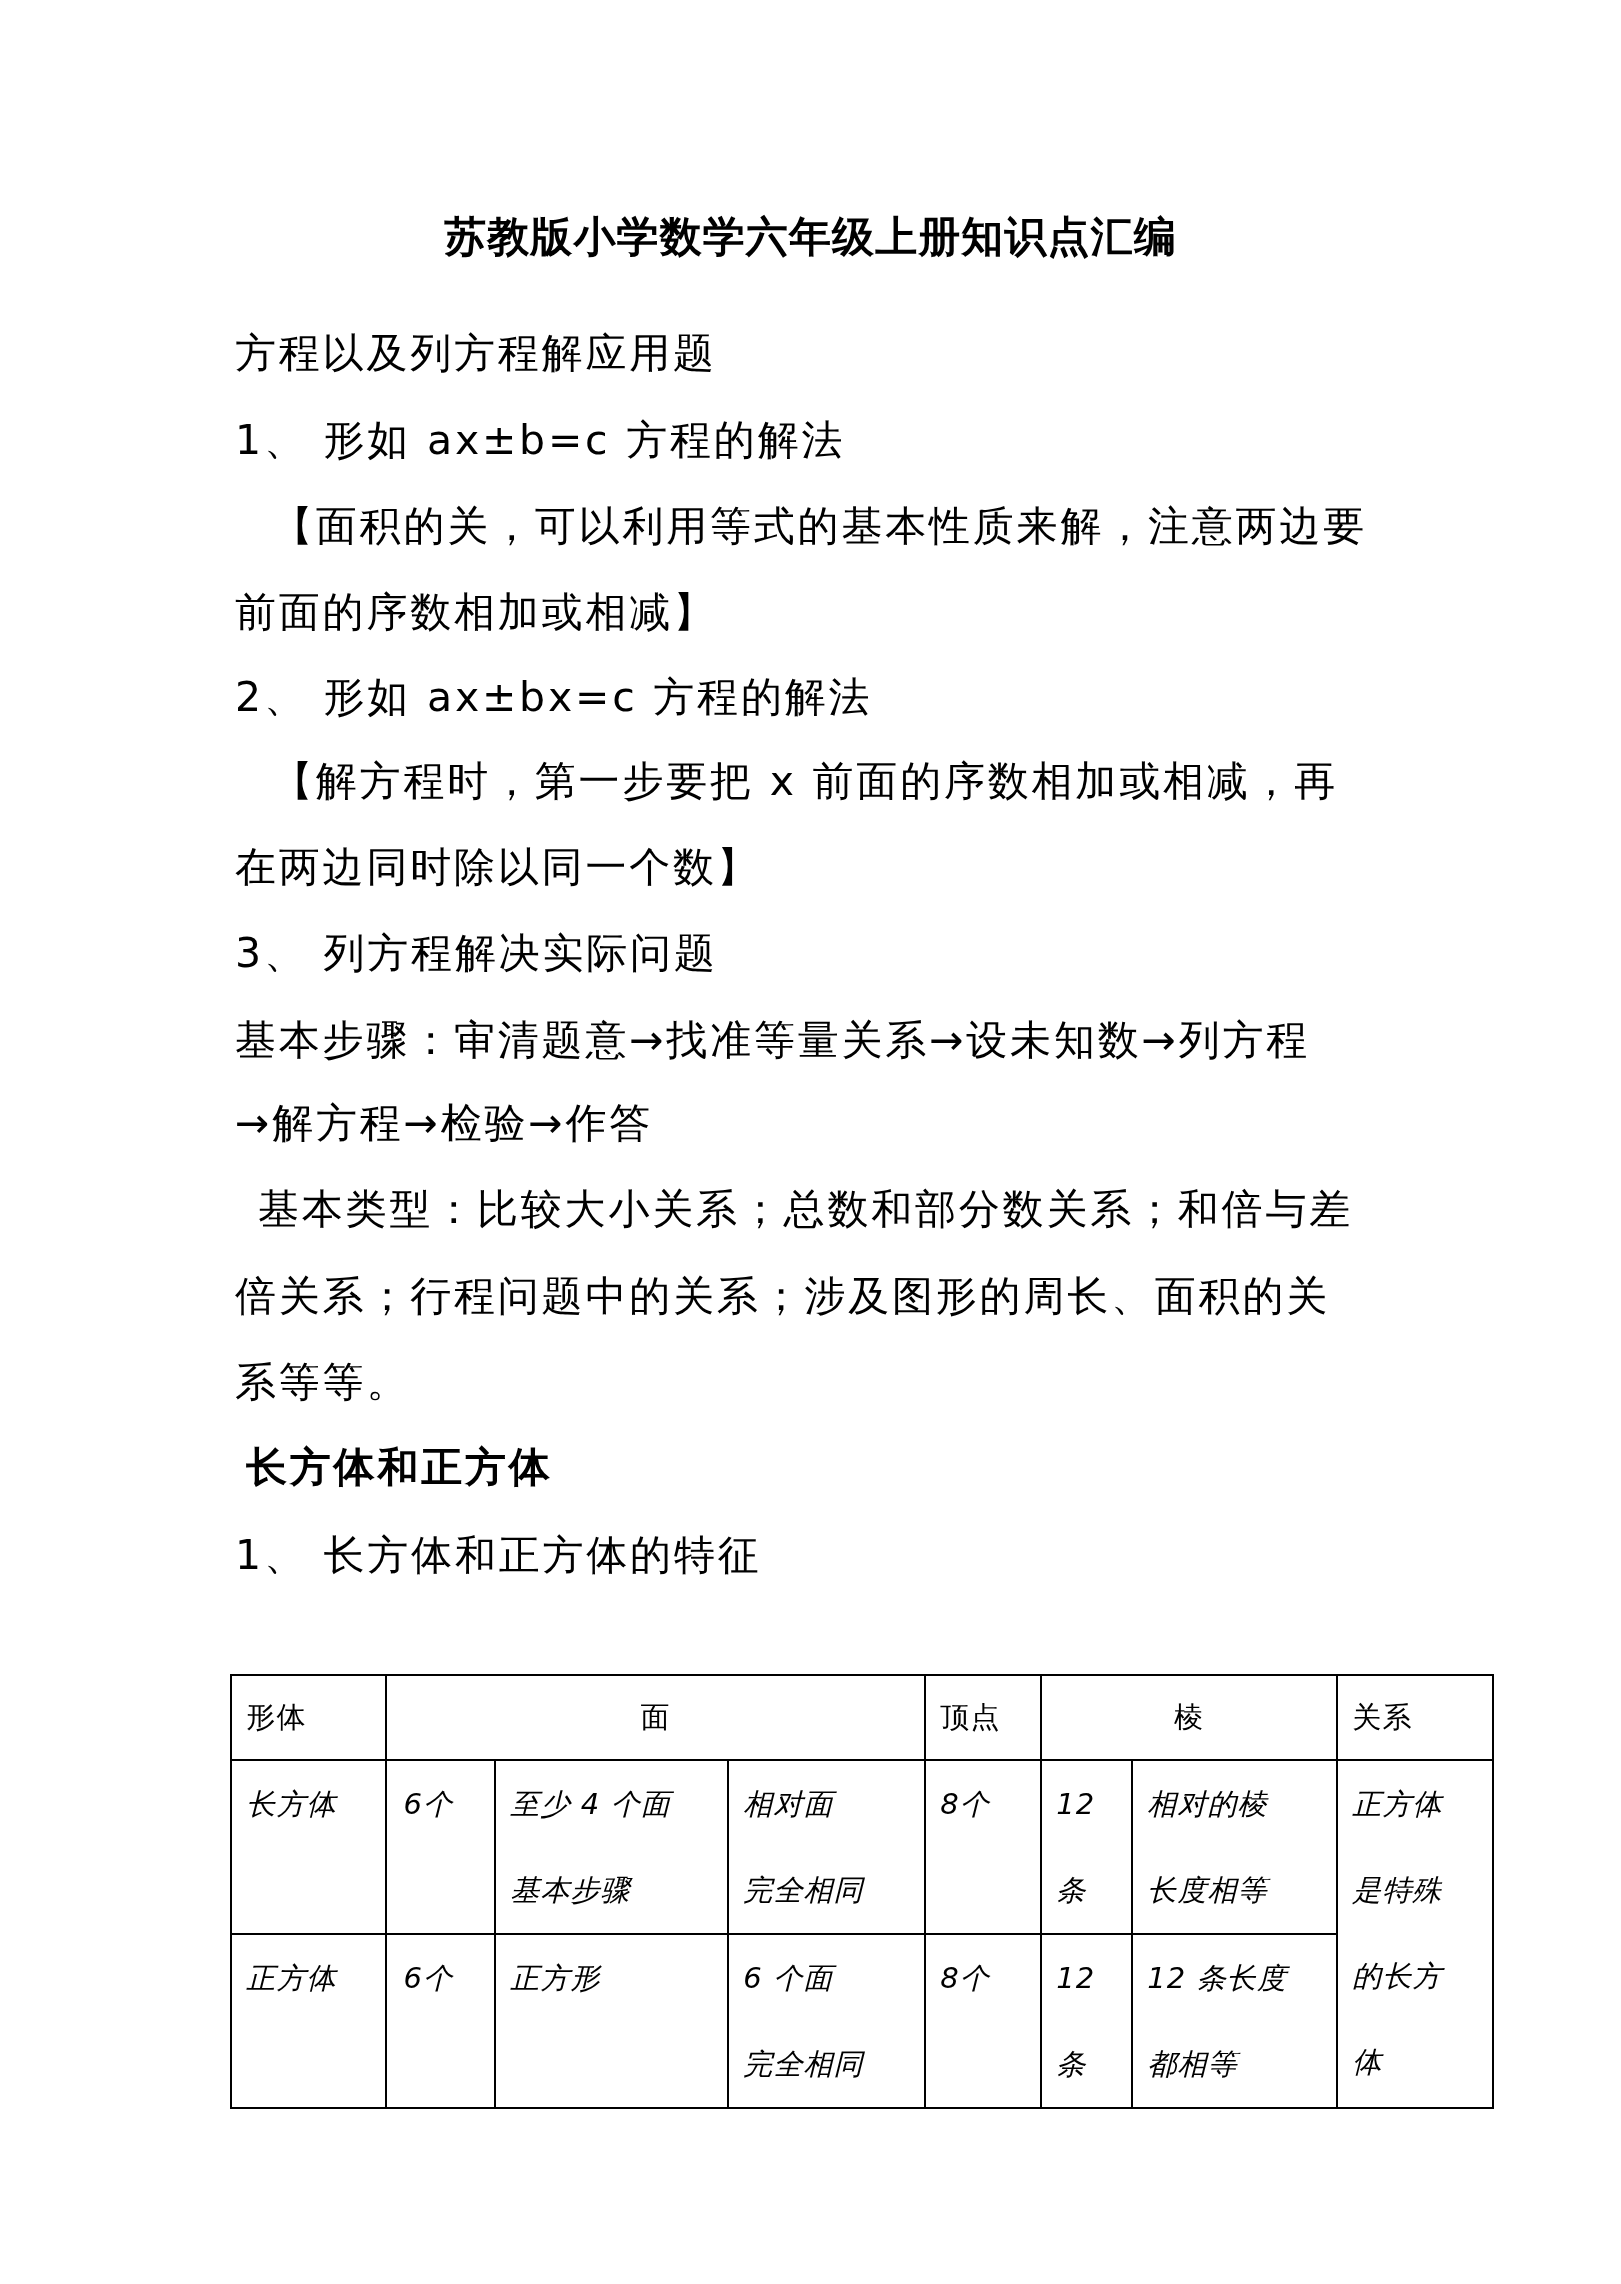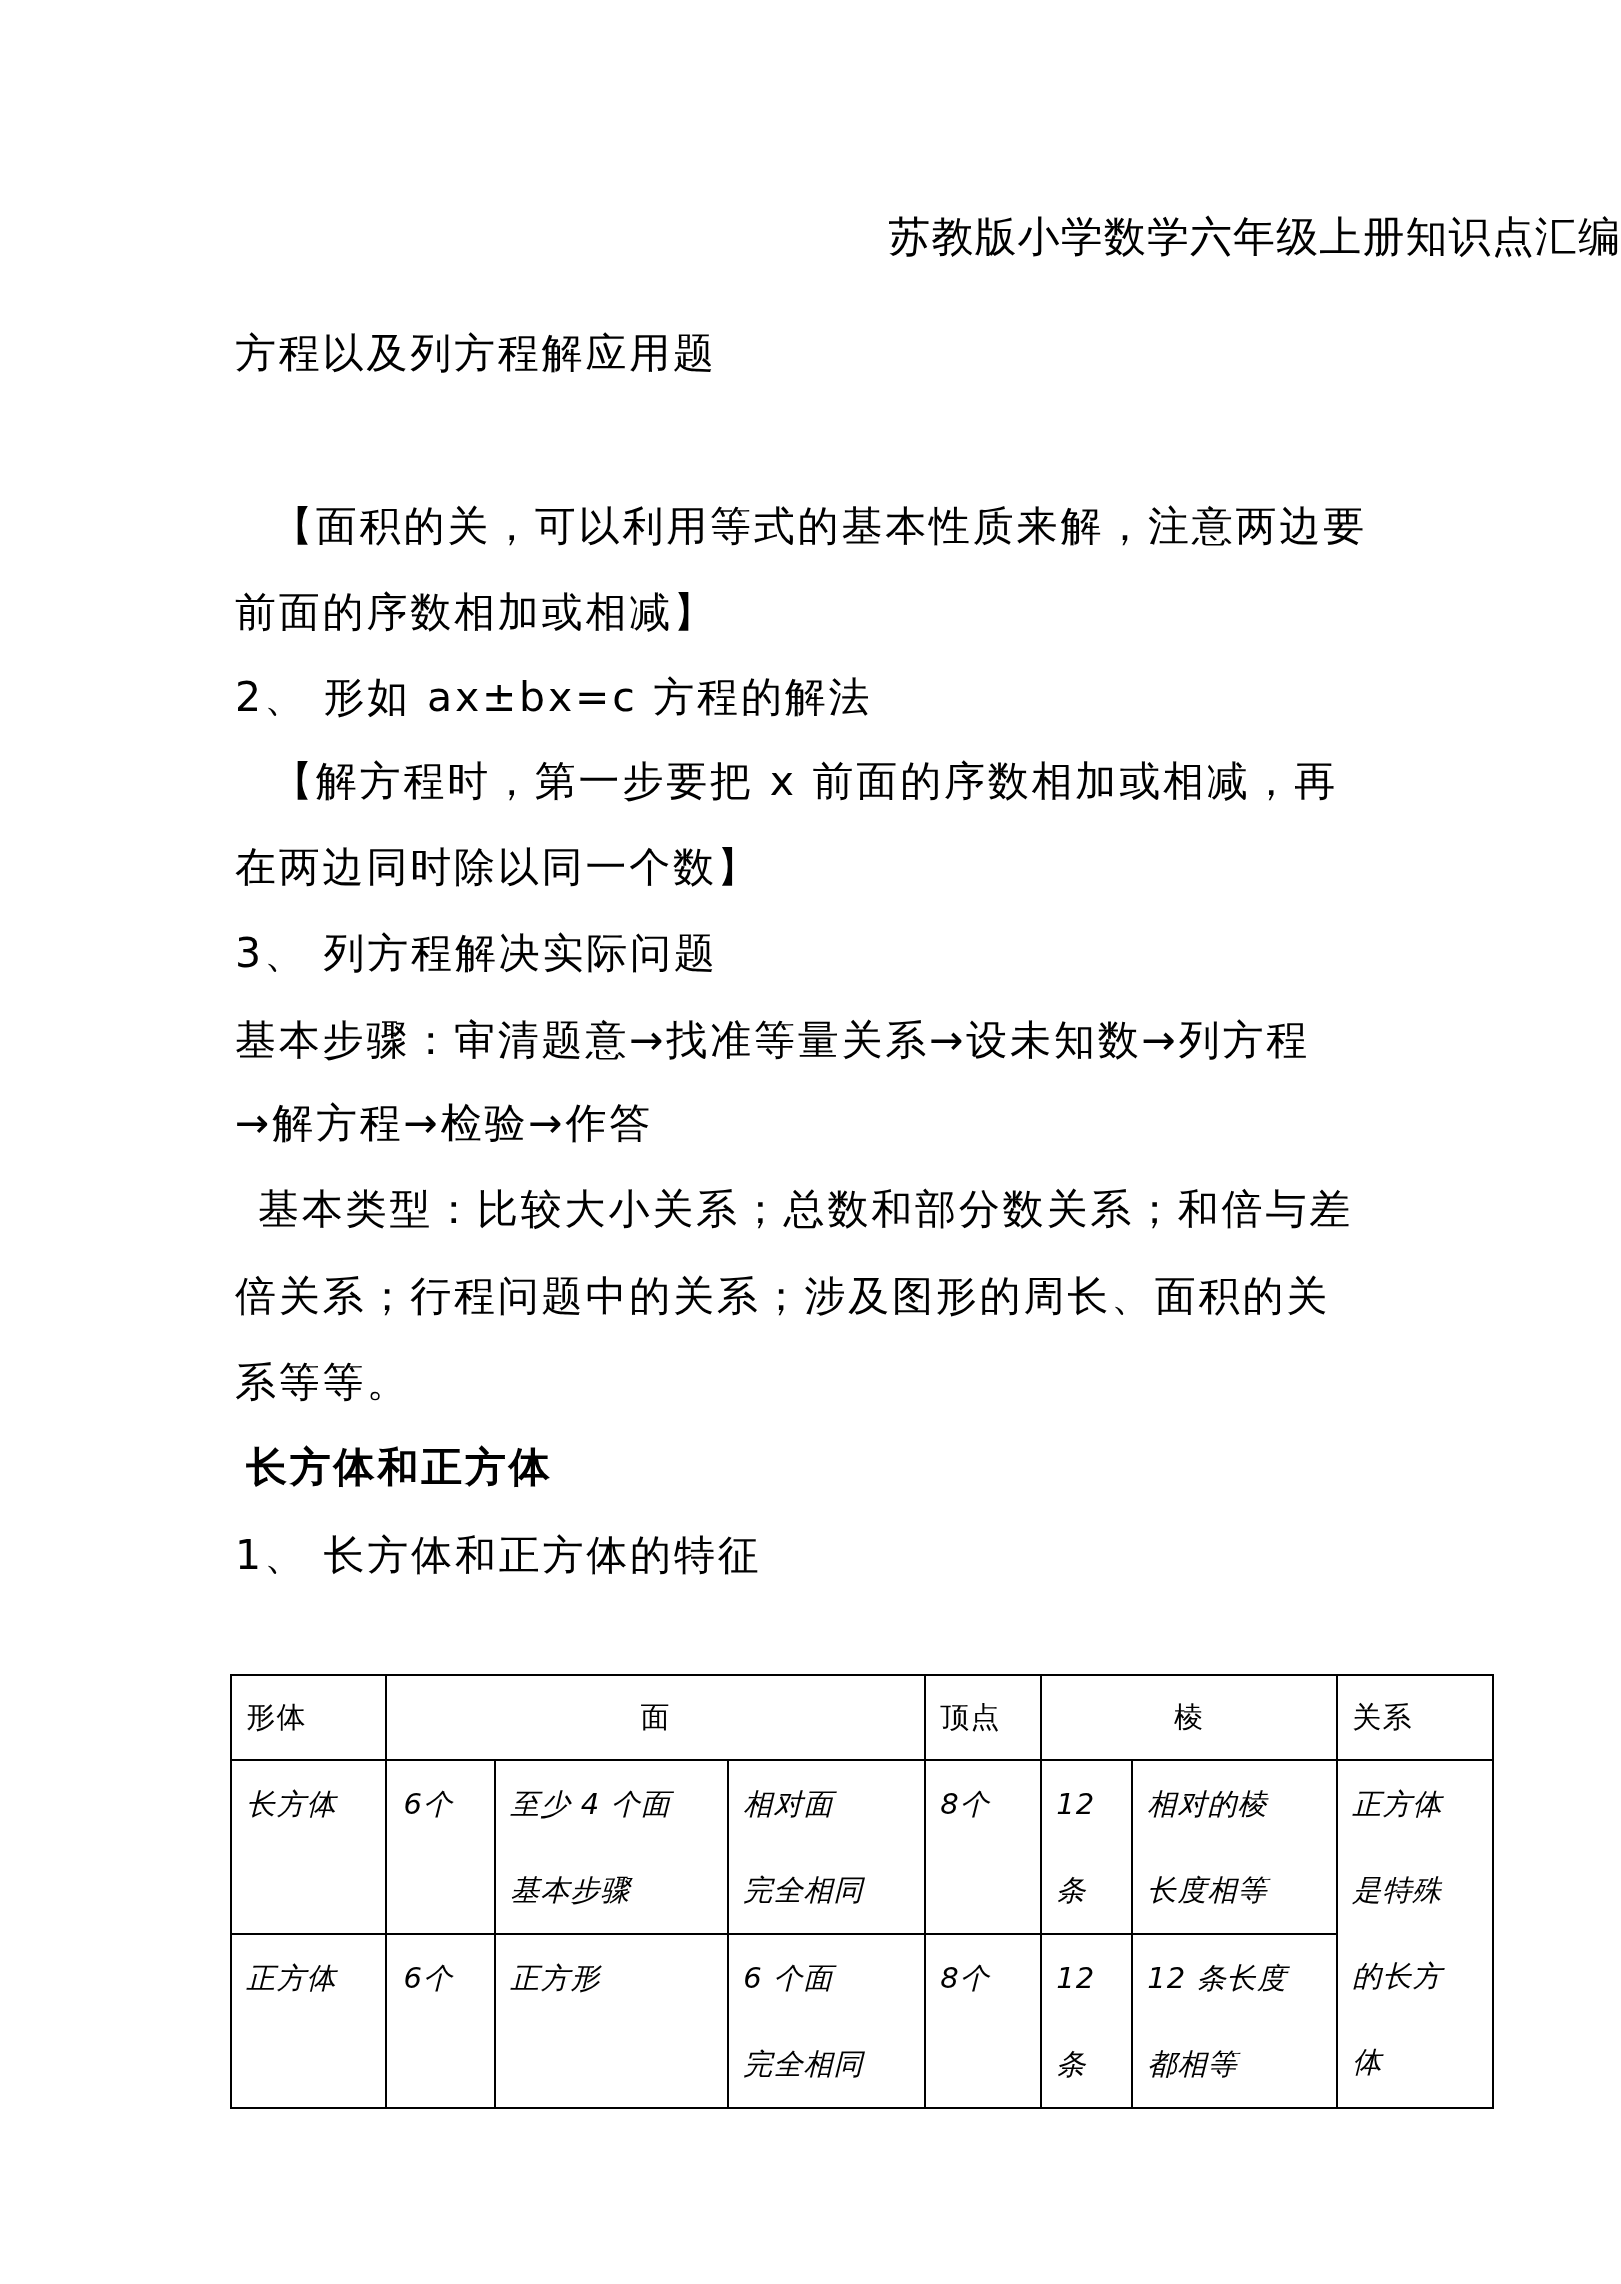--- a/index.html
+++ b/index.html
@@ -27,9 +27,9 @@
     left: 0;
     width: 1621px;
     top: 210px;
-    text-align: right;
+    text-align: center;
     font-size: 42px;
-    font-weight: normal;
+    font-weight: bold;
     line-height: 53px;
     letter-spacing: 1.1px;
     white-space: nowrap;

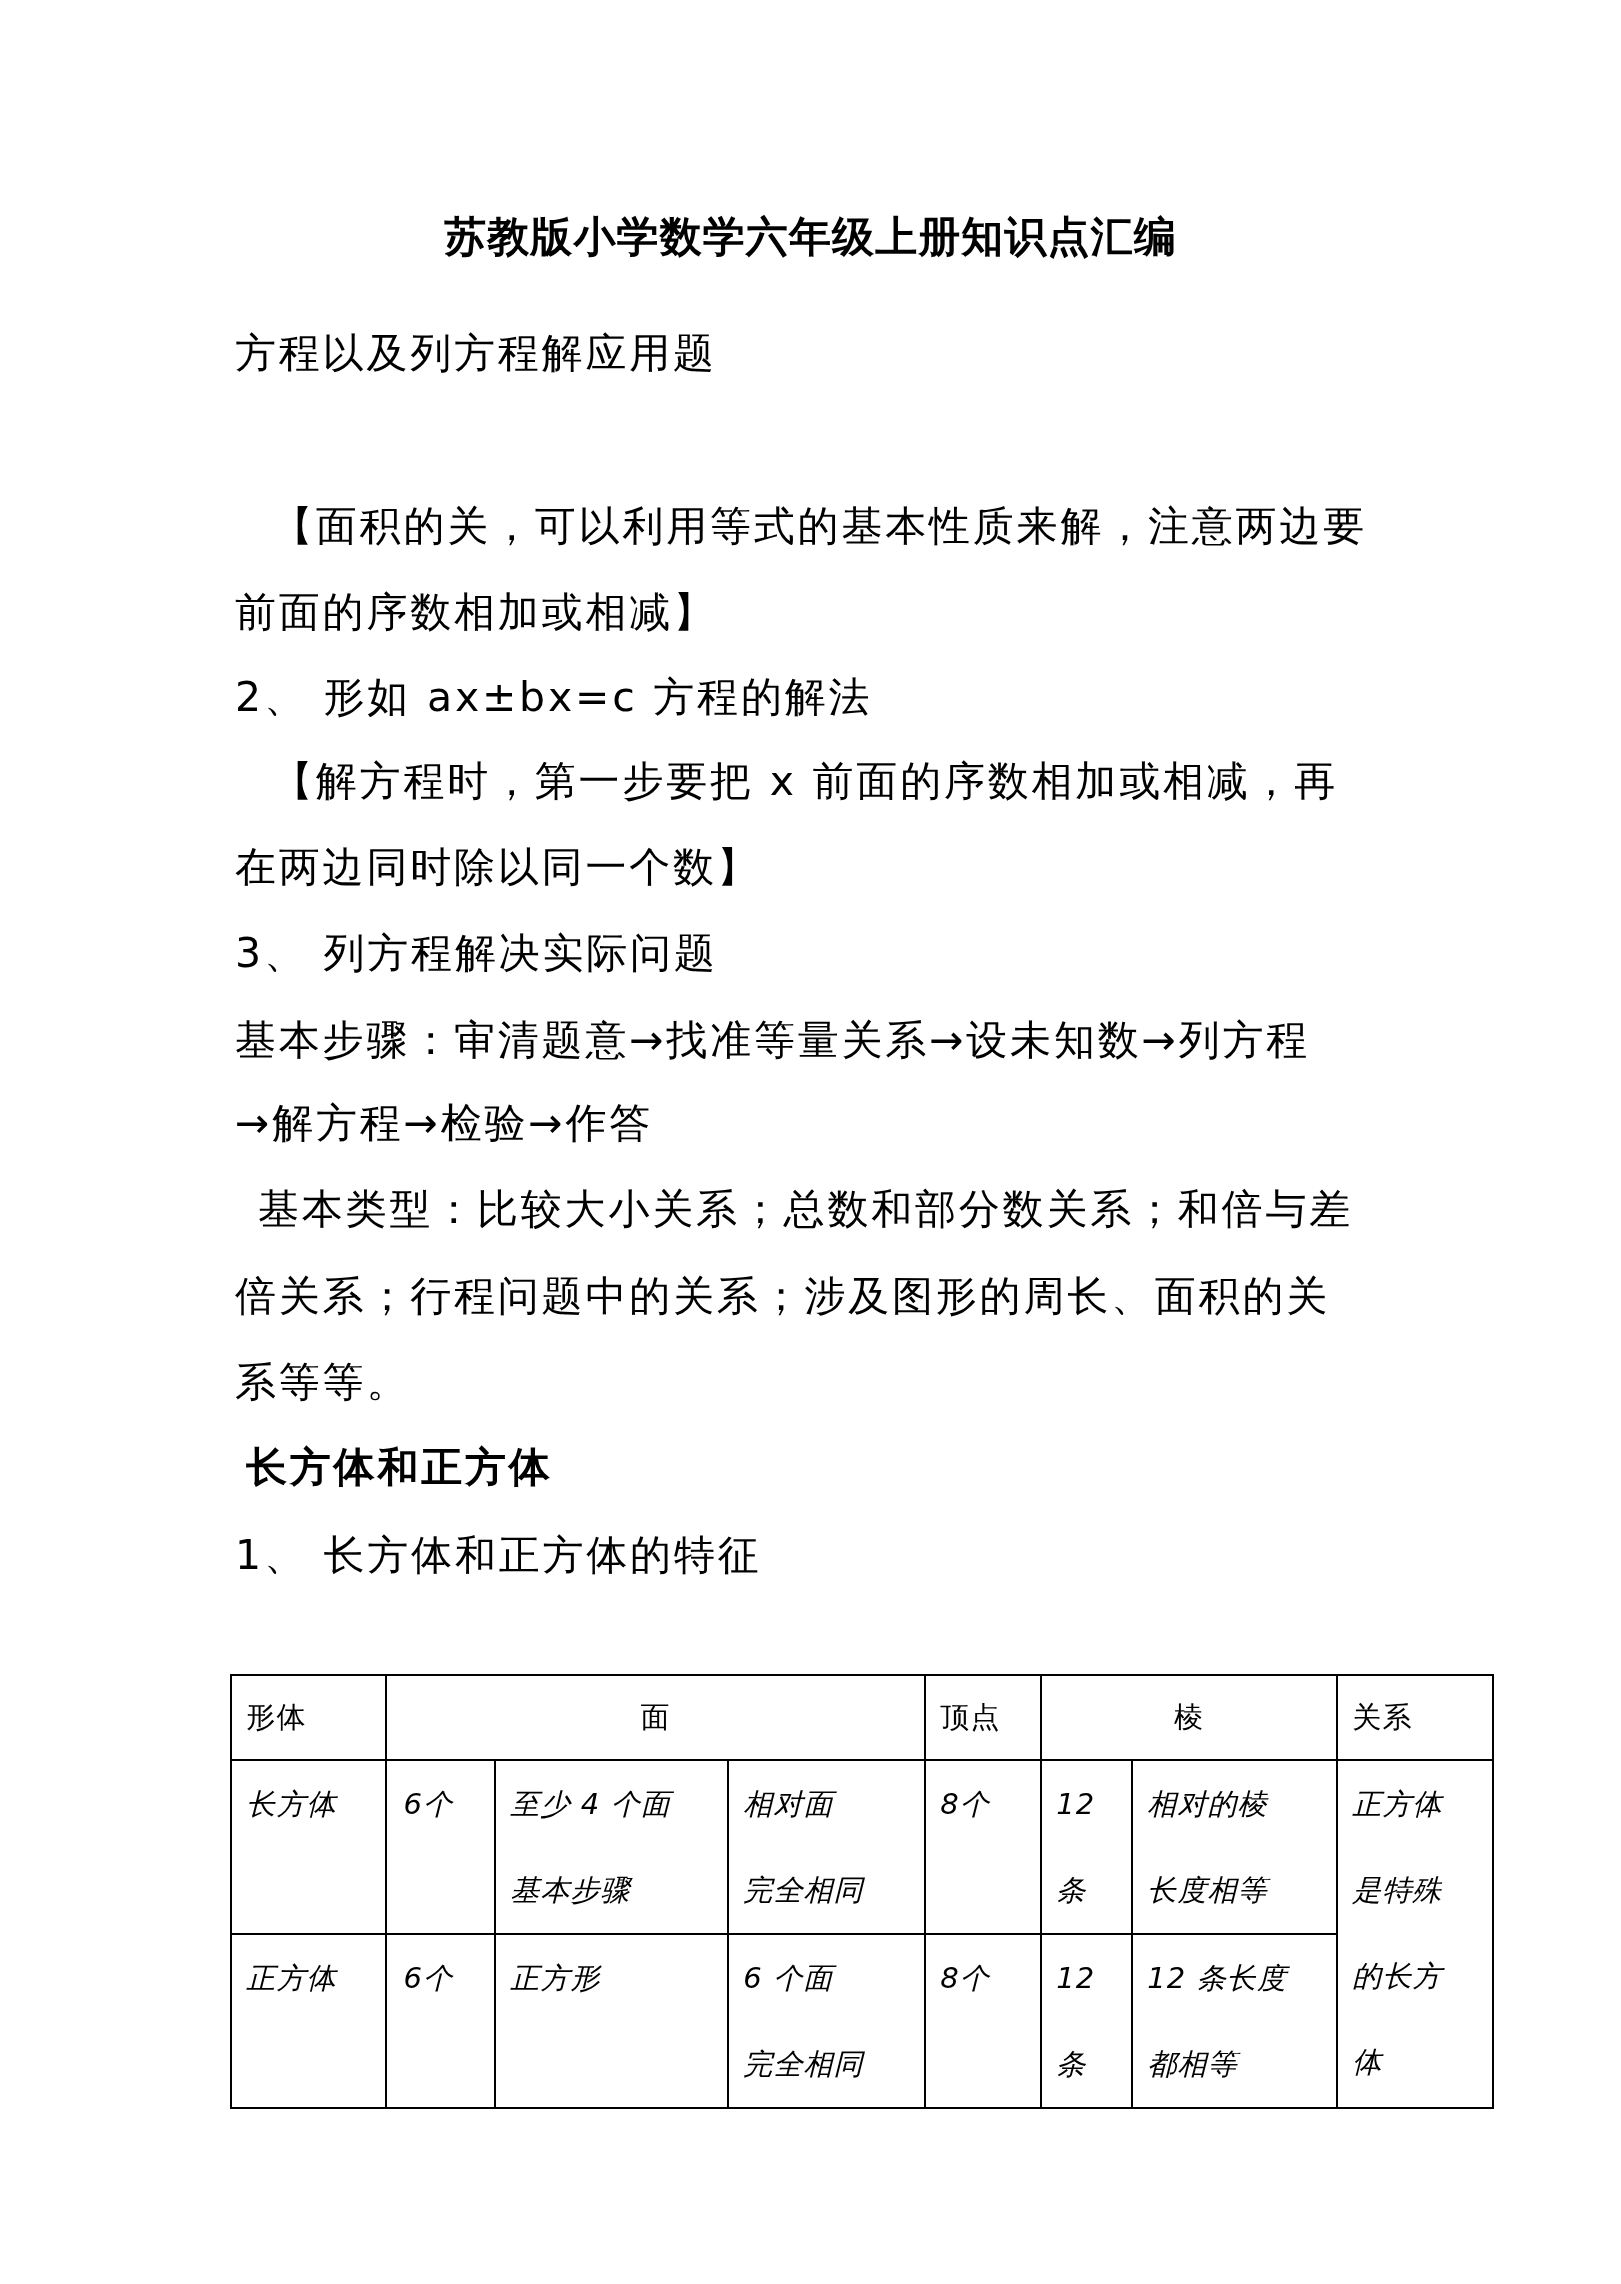--- a/index.html
+++ b/index.html
@@ -80,6 +80,7 @@
 
   <div class="line" style="top:327px;">方程以及列方程解应用题</div>
 
+  <div class="line" style="top:414px;">1、 形如 ax±b=c 方程的解法</div>
   <div class="line indent-bracket" style="top:500px;">【面积的关，可以利用等式的基本性质来解，注意两边要</div>
   <div class="line" style="top:586px;">前面的序数相加或相减】</div>
 

